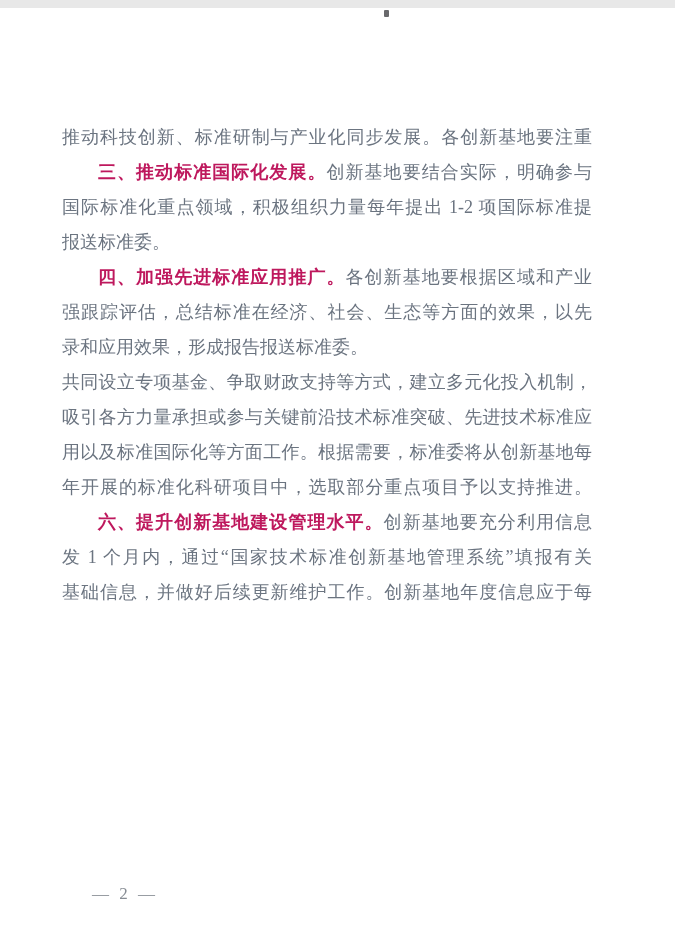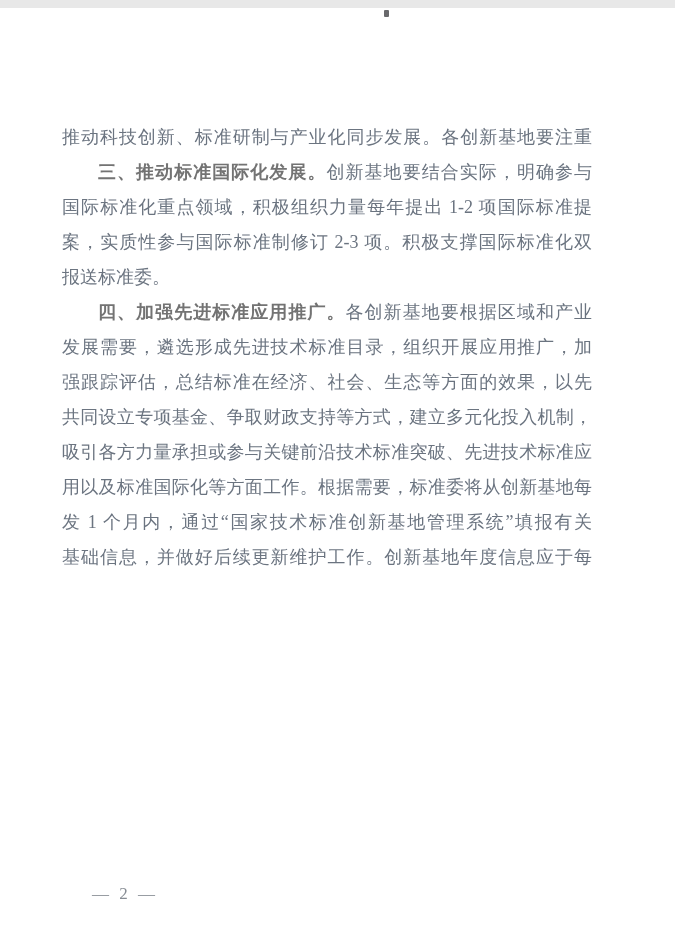--- a/index.html
+++ b/index.html
@@ -38,7 +38,7 @@
   .head {
     font-family:"Liberation Sans", sans-serif;
     font-weight:bold;
-    color:#737373;
+    color:#be185d;
   }
   .footer-pagenum {
     position:absolute; left:92px; top:876px;

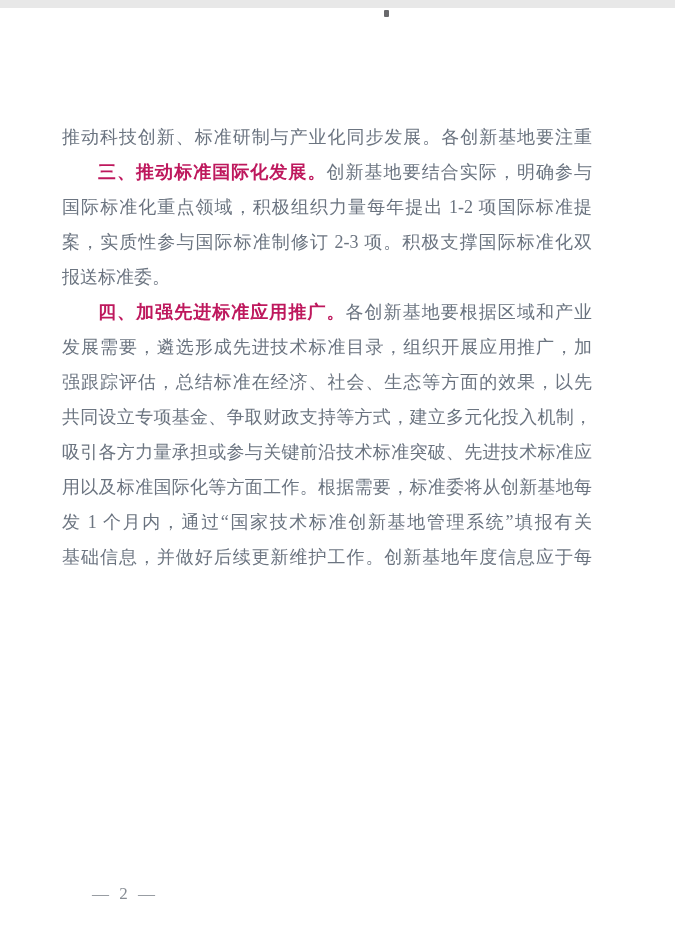--- a/index.html
+++ b/index.html
@@ -58,7 +58,6 @@
     <div class="line">推动科技创新、标准研制与产业化同步发展。各创新基地要注重</div>
     <div class="line indent"><span class="head">三、推动标准国际化发展。</span><span>创新基地要结合实际，明确参与</span></div>
     <div class="line">国际标准化重点领域，积极组织力量每年提出 1-2 项国际标准提</div>
-    <div class="line">案，实质性参与国际标准制修订 2-3 项。积极支撑国际标准化双</div>
     <div class="line short">报送标准委。</div>
     <div class="line indent"><span class="head">四、加强先进标准应用推广。</span><span>各创新基地要根据区域和产业</span></div>
     <div class="line">发展需要，遴选形成先进技术标准目录，组织开展应用推广，加</div>

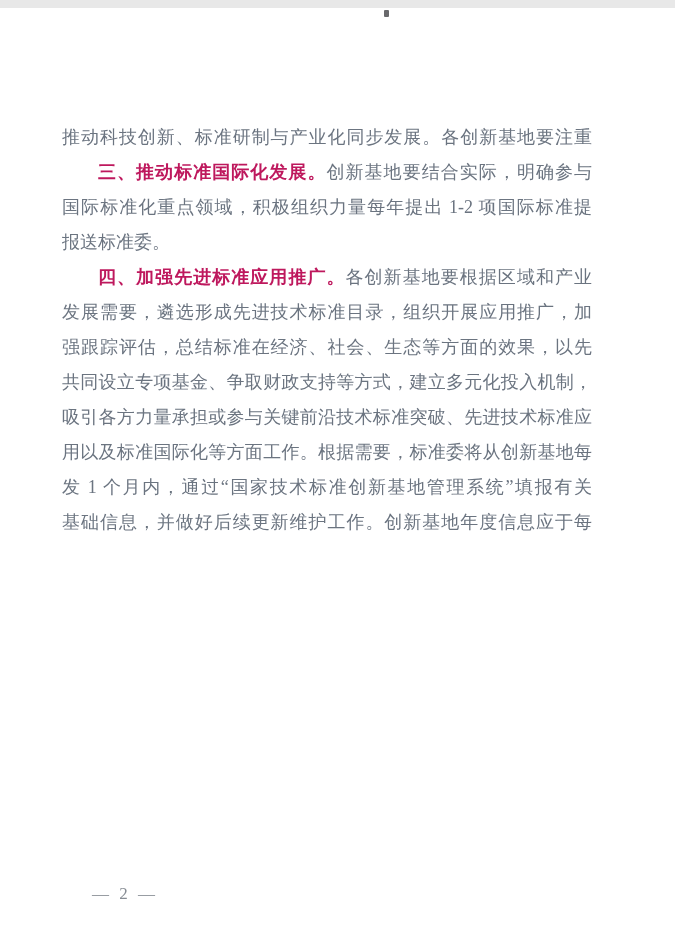--- a/index.html
+++ b/index.html
@@ -60,7 +60,6 @@
     <div class="line">国际标准化重点领域，积极组织力量每年提出 1-2 项国际标准提</div>
     <div class="line short">报送标准委。</div>
     <div class="line indent"><span class="head">四、加强先进标准应用推广。</span><span>各创新基地要根据区域和产业</span></div>
-    <div class="line">发展需要，遴选形成先进技术标准目录，组织开展应用推广，加</div>
     <div class="line">强跟踪评估，总结标准在经济、社会、生态等方面的效果，以先</div>
     <div class="line">共同设立专项基金、争取财政支持等方式，建立多元化投入机制，</div>
     <div class="line">吸引各方力量承担或参与关键前沿技术标准突破、先进技术标准应</div>

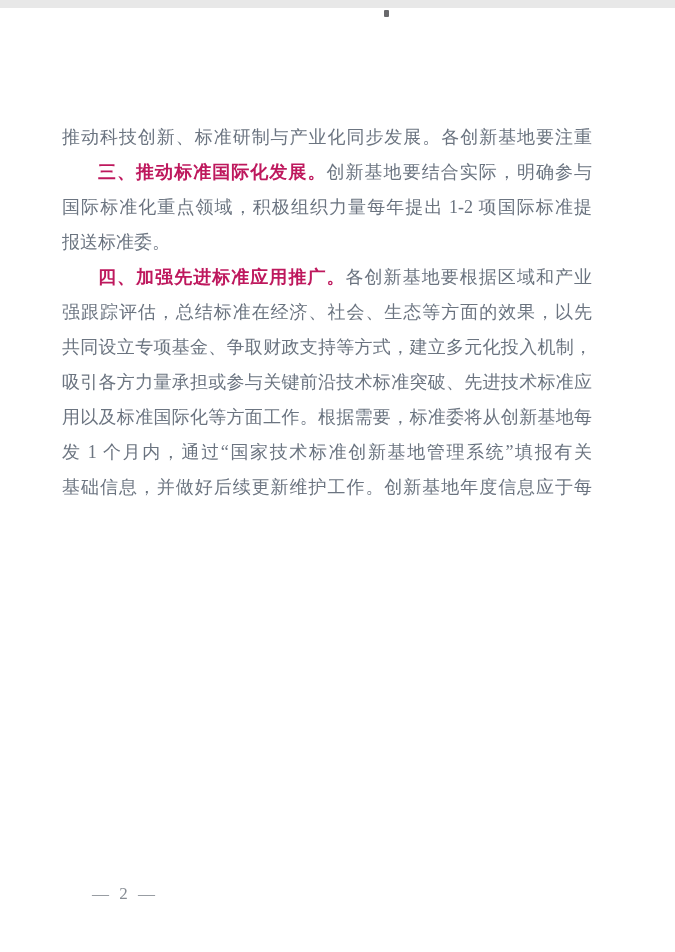--- a/index.html
+++ b/index.html
@@ -61,6 +61,7 @@
     <div class="line short">报送标准委。</div>
     <div class="line indent"><span class="head">四、加强先进标准应用推广。</span><span>各创新基地要根据区域和产业</span></div>
     <div class="line">强跟踪评估，总结标准在经济、社会、生态等方面的效果，以先</div>
+    <div class="line short">录和应用效果，形成报告报送标准委。</div>
     <div class="line">共同设立专项基金、争取财政支持等方式，建立多元化投入机制，</div>
     <div class="line">吸引各方力量承担或参与关键前沿技术标准突破、先进技术标准应</div>
     <div class="line">用以及标准国际化等方面工作。根据需要，标准委将从创新基地每</div>

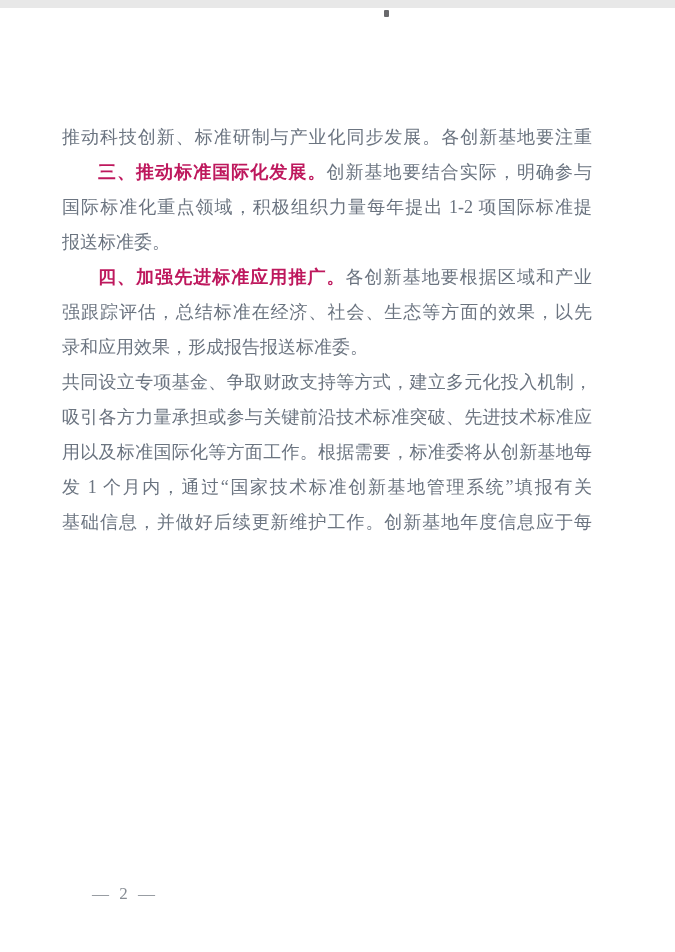--- a/index.html
+++ b/index.html
@@ -65,6 +65,7 @@
     <div class="line">共同设立专项基金、争取财政支持等方式，建立多元化投入机制，</div>
     <div class="line">吸引各方力量承担或参与关键前沿技术标准突破、先进技术标准应</div>
     <div class="line">用以及标准国际化等方面工作。根据需要，标准委将从创新基地每</div>
+    <div class="line">年开展的标准化科研项目中，选取部分重点项目予以支持推进。</div>
     <div class="line">发 1 个月内，通过“国家技术标准创新基地管理系统”填报有关</div>
     <div class="line">基础信息，并做好后续更新维护工作。创新基地年度信息应于每</div>
   </div>

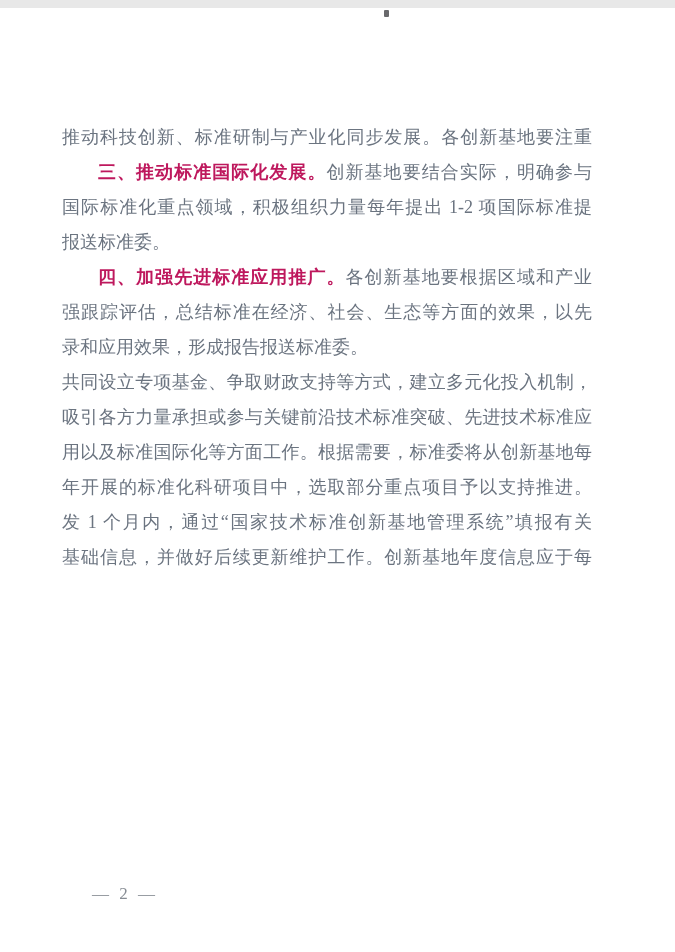--- a/index.html
+++ b/index.html
@@ -66,6 +66,7 @@
     <div class="line">吸引各方力量承担或参与关键前沿技术标准突破、先进技术标准应</div>
     <div class="line">用以及标准国际化等方面工作。根据需要，标准委将从创新基地每</div>
     <div class="line">年开展的标准化科研项目中，选取部分重点项目予以支持推进。</div>
+    <div class="line indent"><span class="head">六、提升创新基地建设管理水平。</span><span>创新基地要充分利用信息</span></div>
     <div class="line">发 1 个月内，通过“国家技术标准创新基地管理系统”填报有关</div>
     <div class="line">基础信息，并做好后续更新维护工作。创新基地年度信息应于每</div>
   </div>

